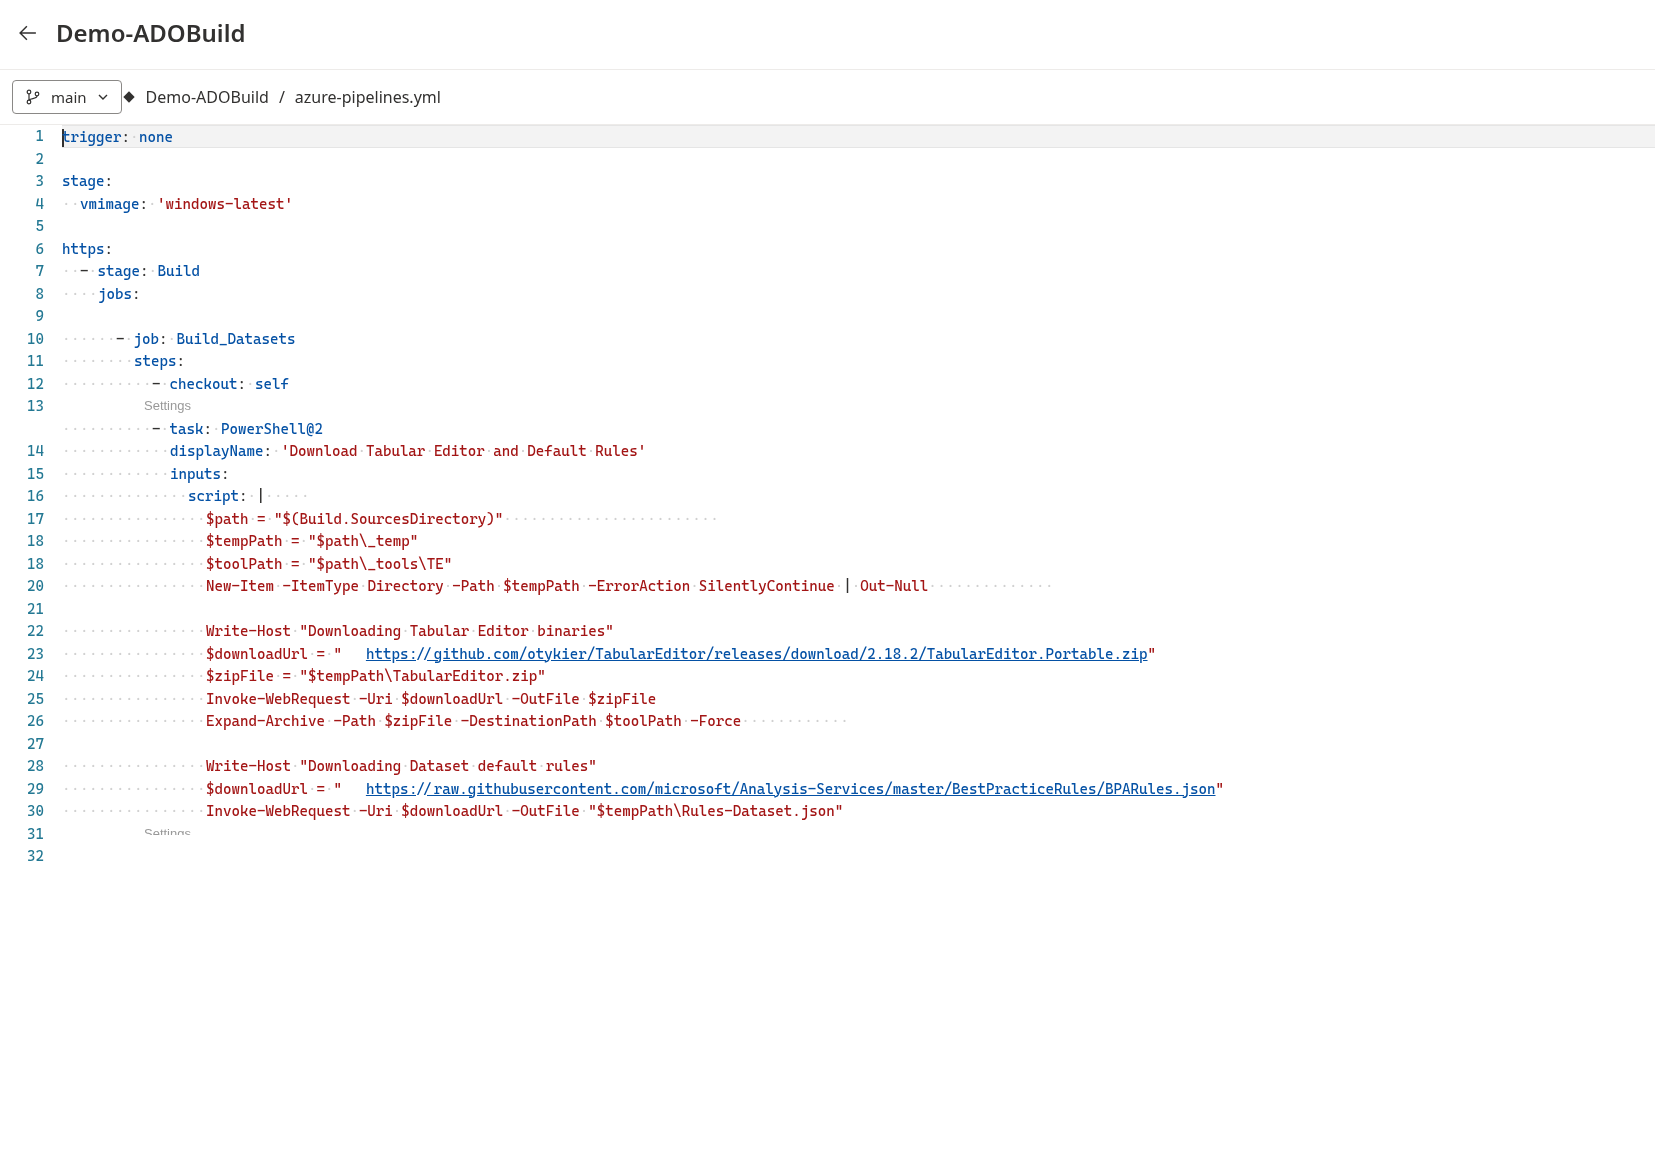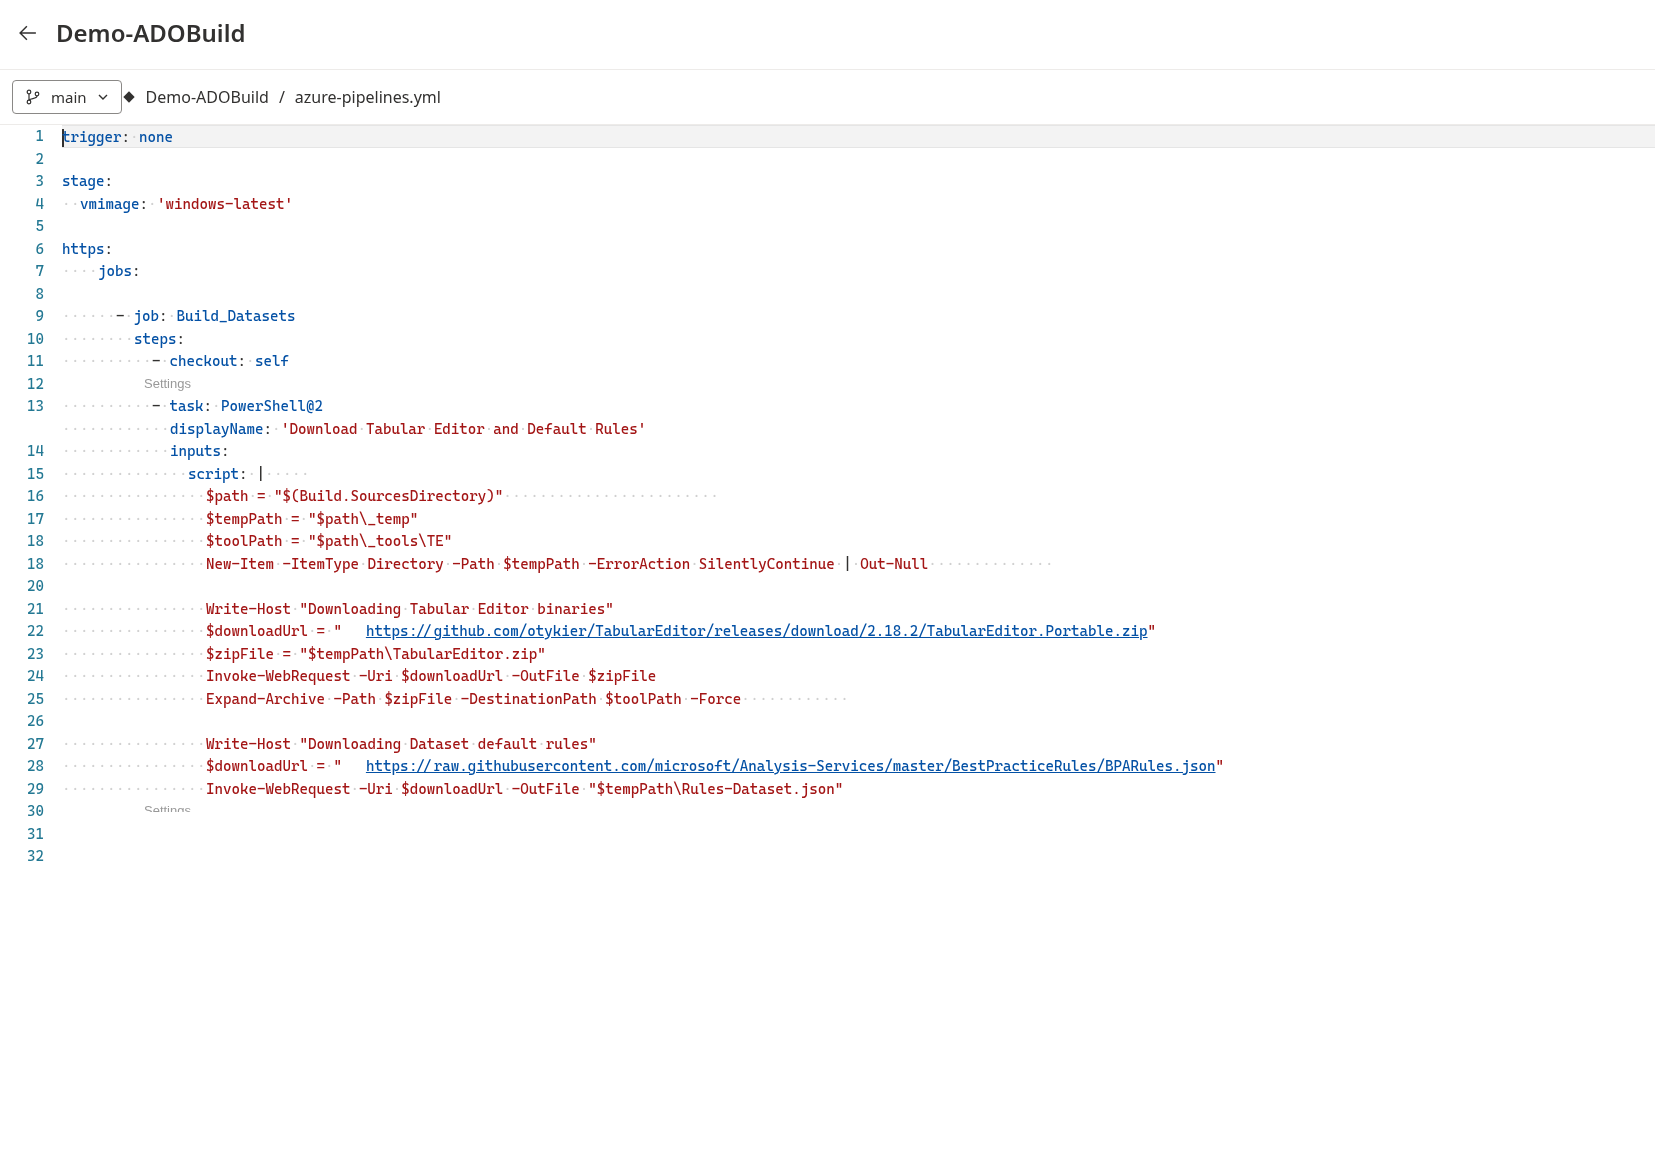--- a/index.html
+++ b/index.html
@@ -202,6 +202,7 @@
       <div class="line"><span class="dot" style="letter-spacing: 0.5px;">··</span><span class="key">vmimage</span><span class="pun">:</span><span class="dot" style="letter-spacing: 0.5px;">·</span><span class="val">'windows-latest'</span></div>
       <div class="line"></div>
       <div class="line"><span class="key">https</span><span class="pun">:</span></div>
+      <div class="line"><span class="dot" style="letter-spacing: 0.5px;">··</span><span class="pun">-</span><span class="dot" style="letter-spacing: 0.5px;">·</span><span class="key">stage</span><span class="pun">:</span><span class="dot" style="letter-spacing: 0.5px;">·</span><span class="str">Build</span></div>
       <div class="line"><span class="dot" style="letter-spacing: 0.5px;">····</span><span class="key">jobs</span><span class="pun">:</span></div>
       <div class="line"></div>
       <div class="line"><span class="dot" style="letter-spacing: 0.5px;">······</span><span class="pun">-</span><span class="dot" style="letter-spacing: 0.5px;">·</span><span class="key">job</span><span class="pun">:</span><span class="dot" style="letter-spacing: 0.5px;">·</span><span class="str">Build_Datasets</span></div>

